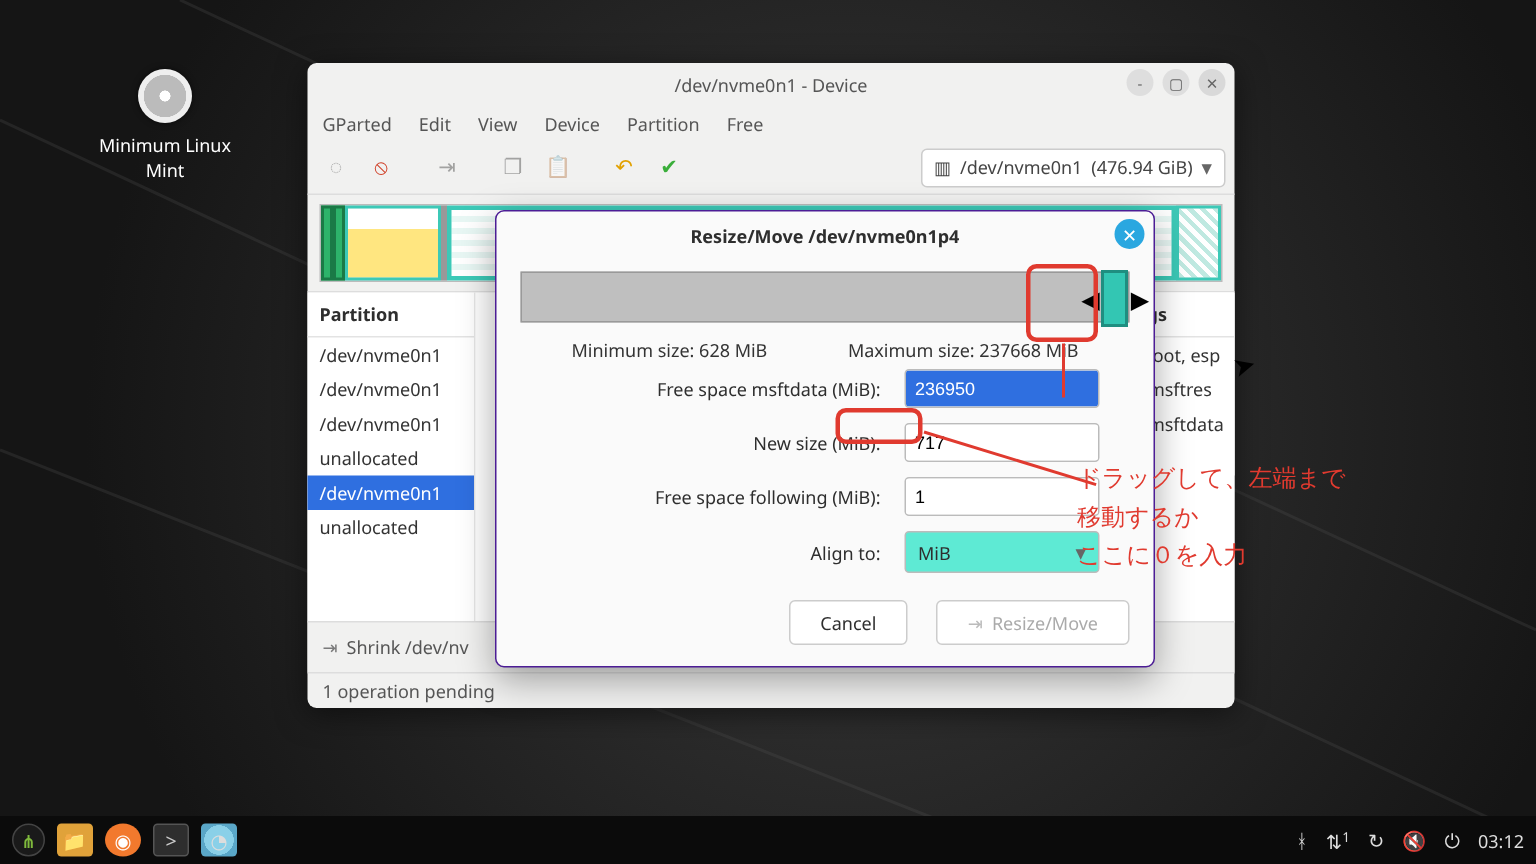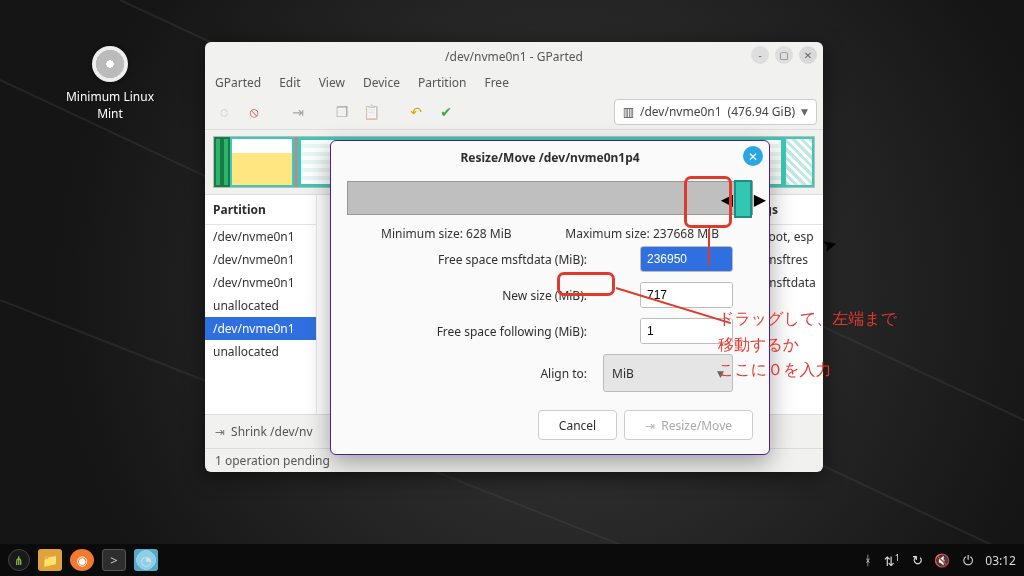--- a/index.html
+++ b/index.html
@@ -153,7 +153,7 @@
 
 <div class="window">
   <div class="titlebar">
-    <span>/dev/nvme0n1 - GParted</span>
+    <span>/dev/nvme0n1 - Device</span>
     <div class="tb-buttons">
       <div class="tb-btn">‐</div>
       <div class="tb-btn">▢</div>

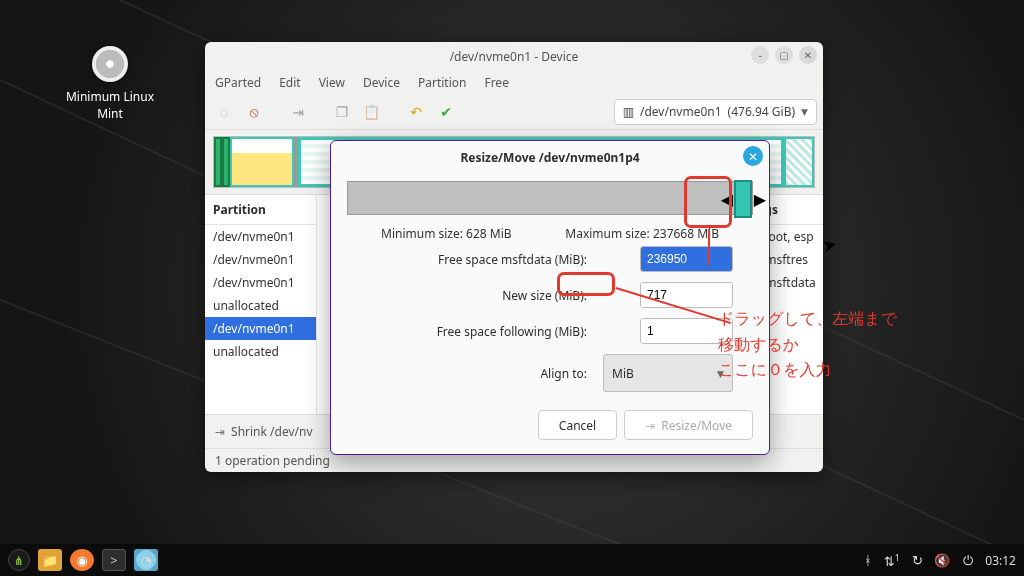--- a/index.html
+++ b/index.html
@@ -99,7 +99,7 @@
               align-items:center; margin:4px 36px 0; font-size:12px; }
   .dlg-grid .lbl { text-align:right; padding-right:16px; }
   .spin { display:flex; height:26px; border:1px solid #bbb; border-radius:3px;
-          overflow:hidden; background:#ec4899;margin-left:37px; }
+          overflow:hidden; background:#ec4899; }
   .spin input { flex:1; border:0; outline:0; padding:0 6px; font-size:12px; }
   .spin input.hl { background:#2f6fe0; color:#fff; }
   .combo { height:38px; border:1px solid #bbb; border-radius:3px; background:#e5e5e5;

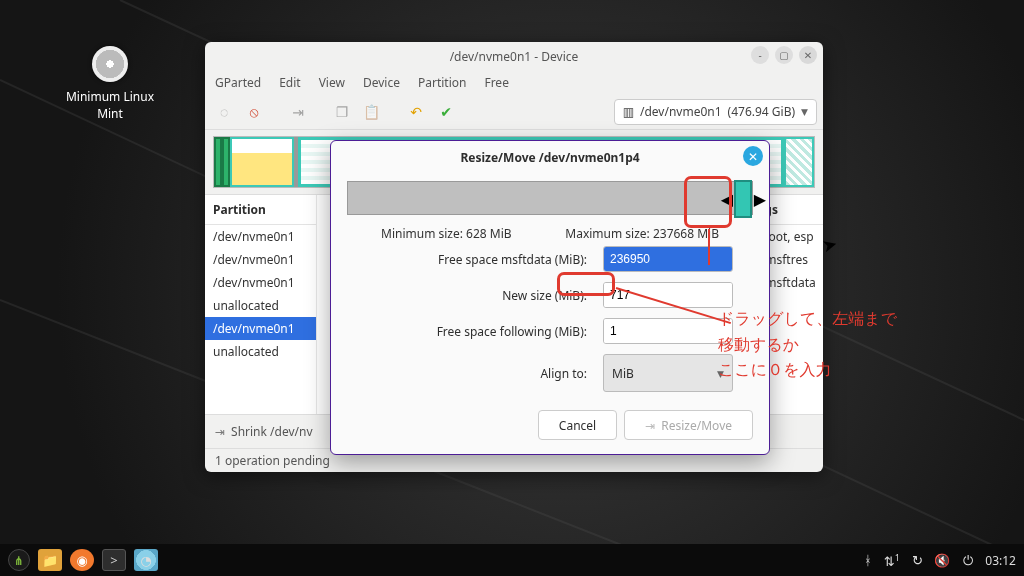--- a/index.html
+++ b/index.html
@@ -102,7 +102,7 @@
           overflow:hidden; background:#ec4899; }
   .spin input { flex:1; border:0; outline:0; padding:0 6px; font-size:12px; }
   .spin input.hl { background:#2f6fe0; color:#fff; }
-  .combo { height:38px; border:1px solid #bbb; border-radius:3px; background:#e5e5e5;
+  .combo { height:28px; border:1px solid #bbb; border-radius:3px; background:#5eead4;
            display:flex; align-items:center; padding:0 8px; justify-content:space-between;
            cursor:pointer; }
 

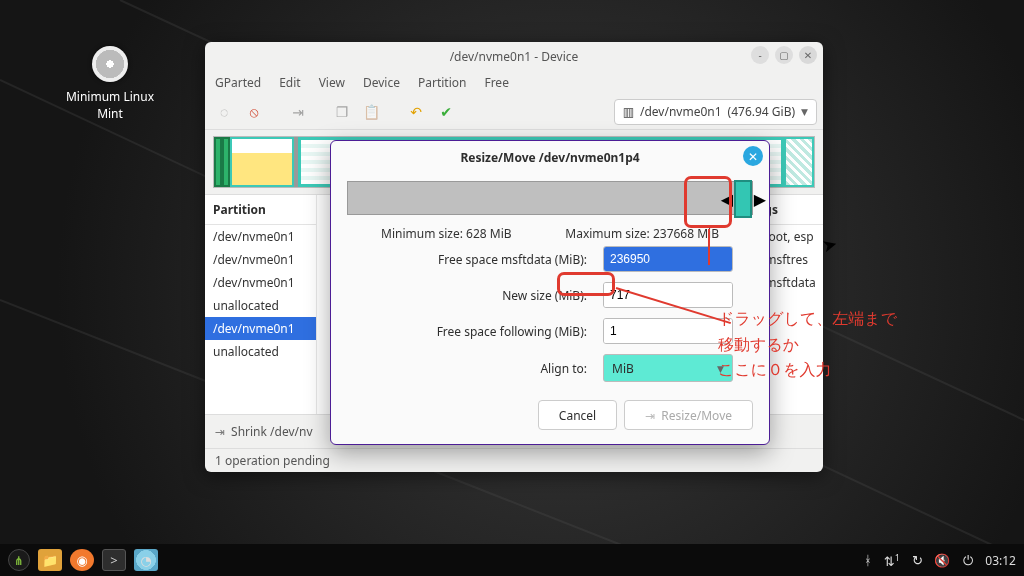--- a/index.html
+++ b/index.html
@@ -106,7 +106,7 @@
            display:flex; align-items:center; padding:0 8px; justify-content:space-between;
            cursor:pointer; }
 
-  .dlg-actions { display:flex; justify-content:flex-end; gap:7px; padding:18px 16px 14px; }
+  .dlg-actions { display:flex; justify-content:flex-end; gap:19px; padding:18px 16px 14px; }
   .btn { height:30px; padding:0 20px; border:1px solid #ccc; border-radius:4px;
          background:#fff; display:flex; align-items:center; font-size:12px; cursor:pointer; }
   .btn.dis { color:#aaa; cursor:default; }

